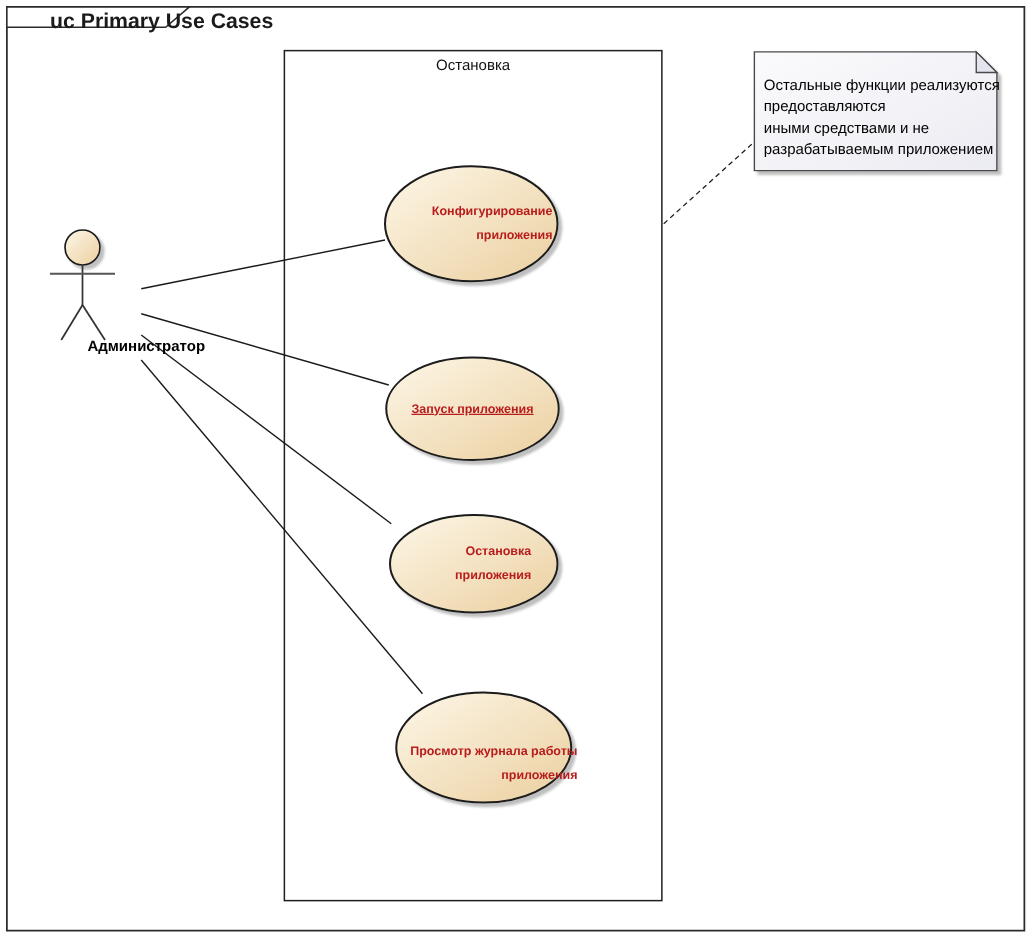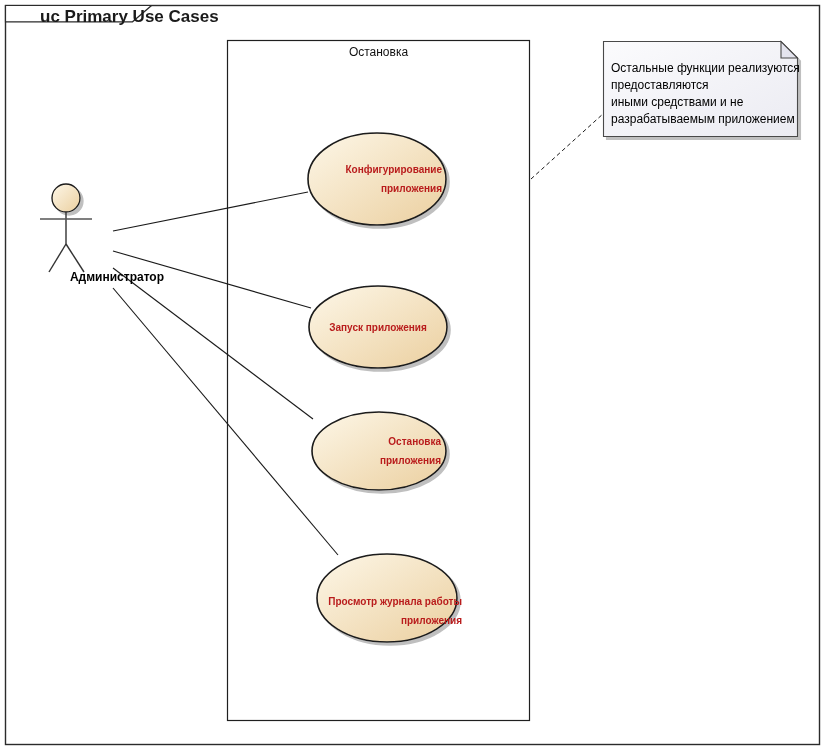--- a/index.html
+++ b/index.html
@@ -30,7 +30,7 @@
     line-height: 19px;
   }
   .uc1 { left: 312px; top: 139px; width: 130px; height: 80px; }
-  .uc2 { left: 308px; top: 292px; width: 140px; height: 70px; }
+  .uc2 { left: 308px; top: 292px; width: 140px; height: 70px; text-decoration: underline; }
   .uc3 { left: 341px; top: 416px; width: 100px; height: 70px; }
   .uc4 { left: 312px; top: 576px; width: 150px; height: 70px; }
   .actor-label {

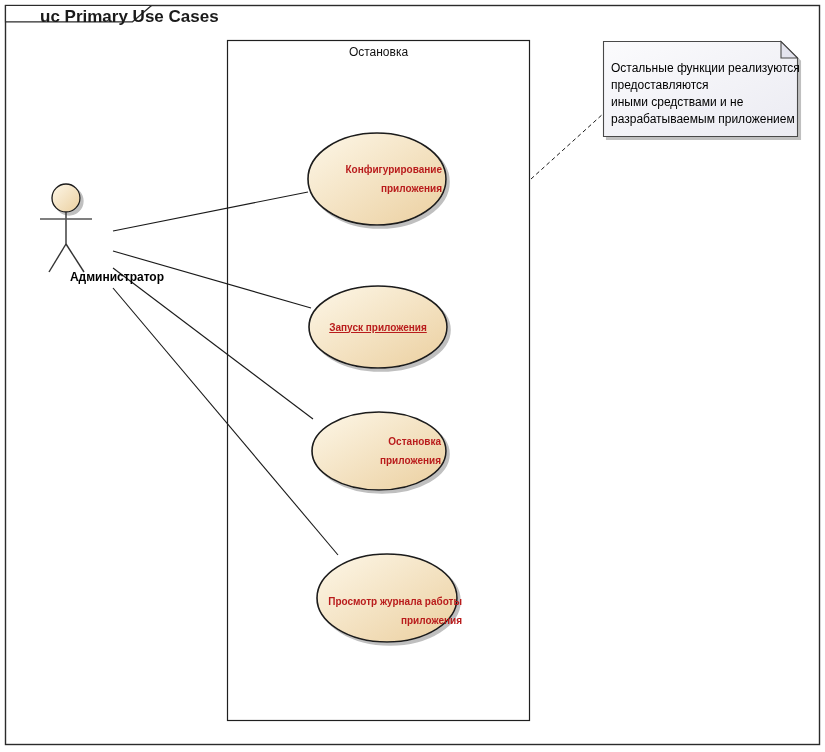--- a/index.html
+++ b/index.html
@@ -31,7 +31,7 @@
   }
   .uc1 { left: 312px; top: 139px; width: 130px; height: 80px; }
   .uc2 { left: 308px; top: 292px; width: 140px; height: 70px; text-decoration: underline; }
-  .uc3 { left: 341px; top: 416px; width: 100px; height: 70px; }
+  .uc3 { left: 325px; top: 416px; width: 100px; height: 70px; }
   .uc4 { left: 312px; top: 576px; width: 150px; height: 70px; }
   .actor-label {
     left: 16px; top: 270px; width: 106px;

